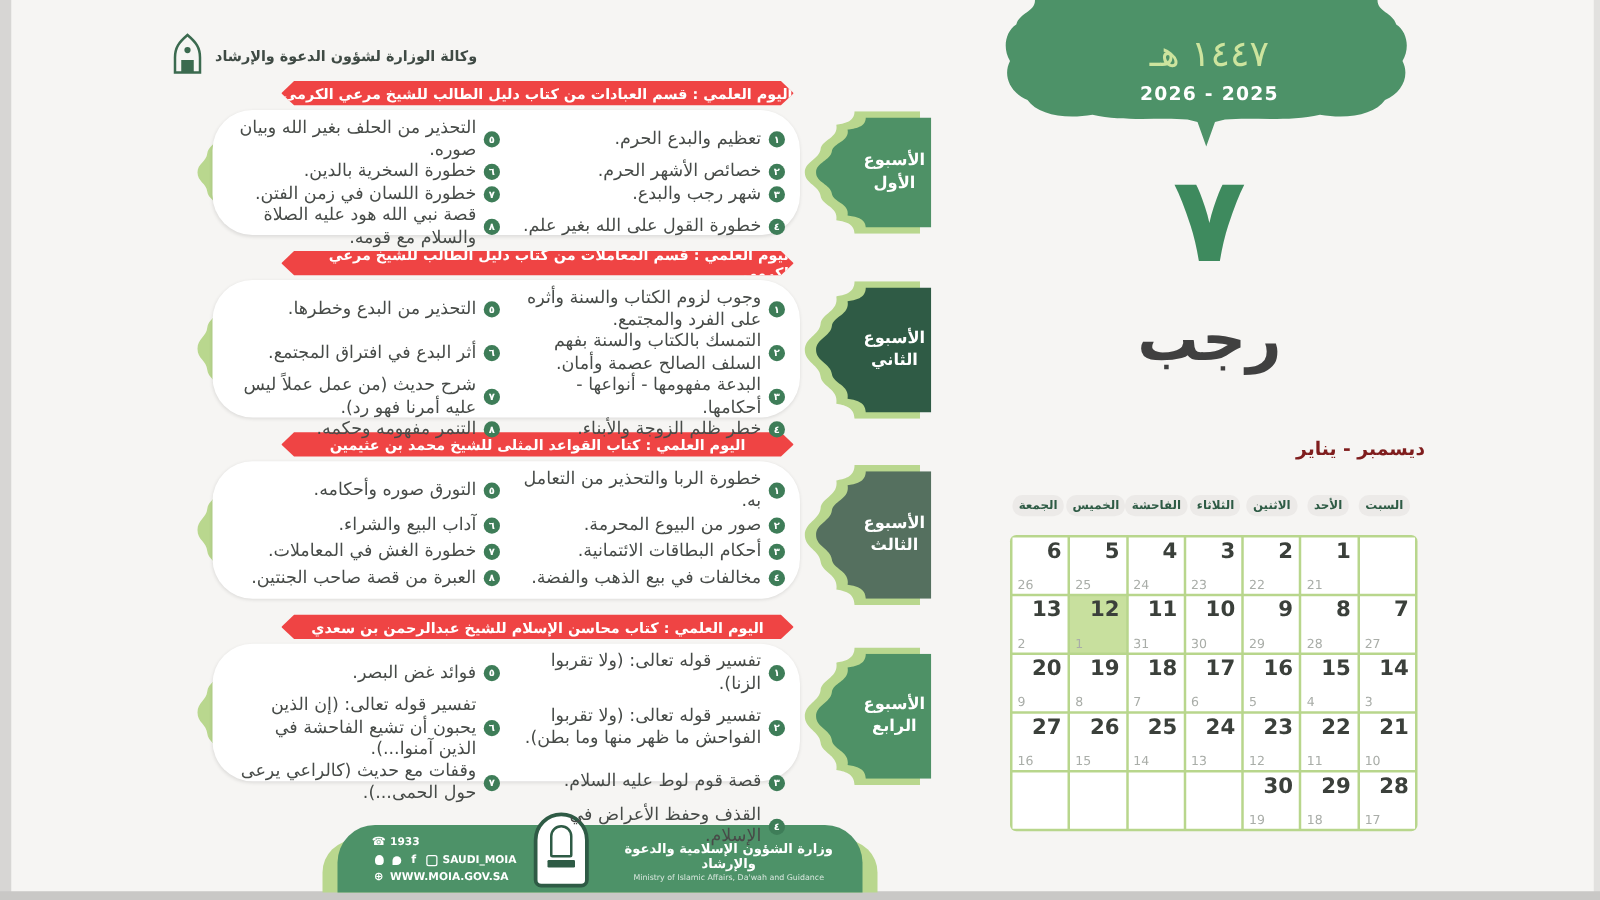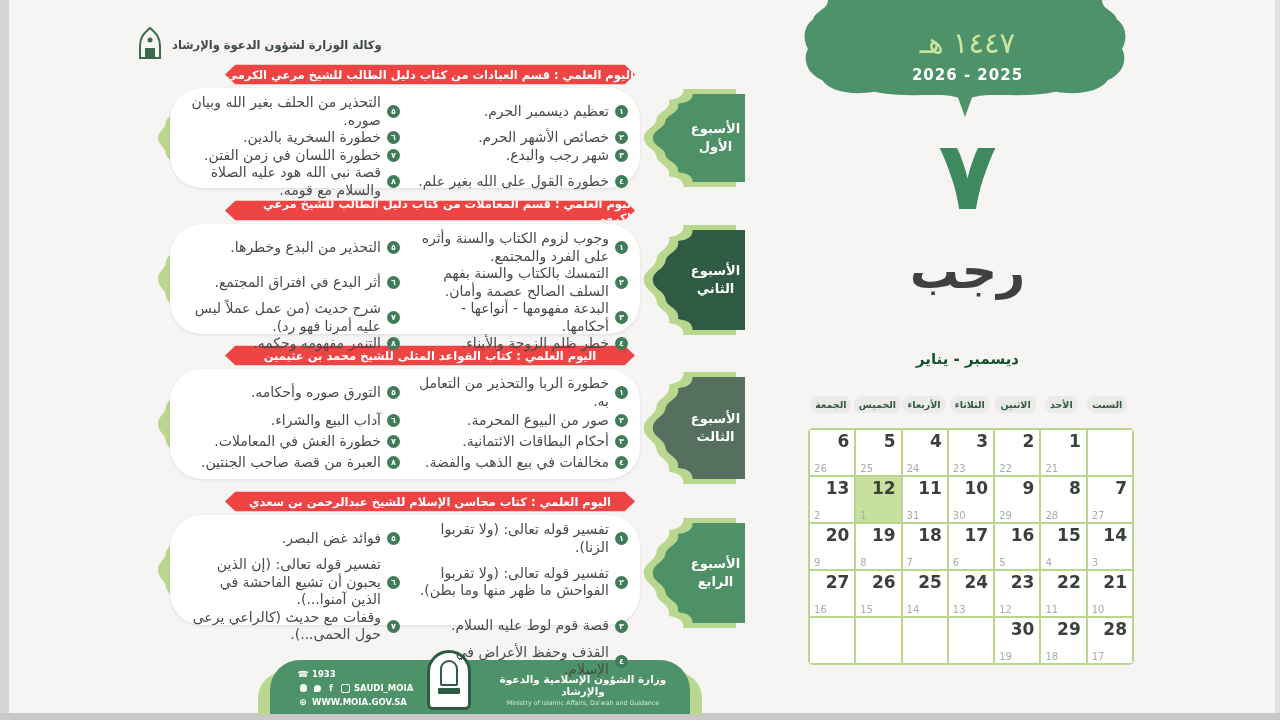--- a/index.html
+++ b/index.html
@@ -121,7 +121,7 @@
           <div class="items">
             <div class="topic-item">
               <span class="num-circle">١</span>
-              <span class="topic-text">تعظيم ديسمبر الحرم.</span>
+              <span class="topic-text">تعظيم والبدع الحرم.</span>
             </div>
             <div class="topic-item">
               <span class="num-circle">٢</span>

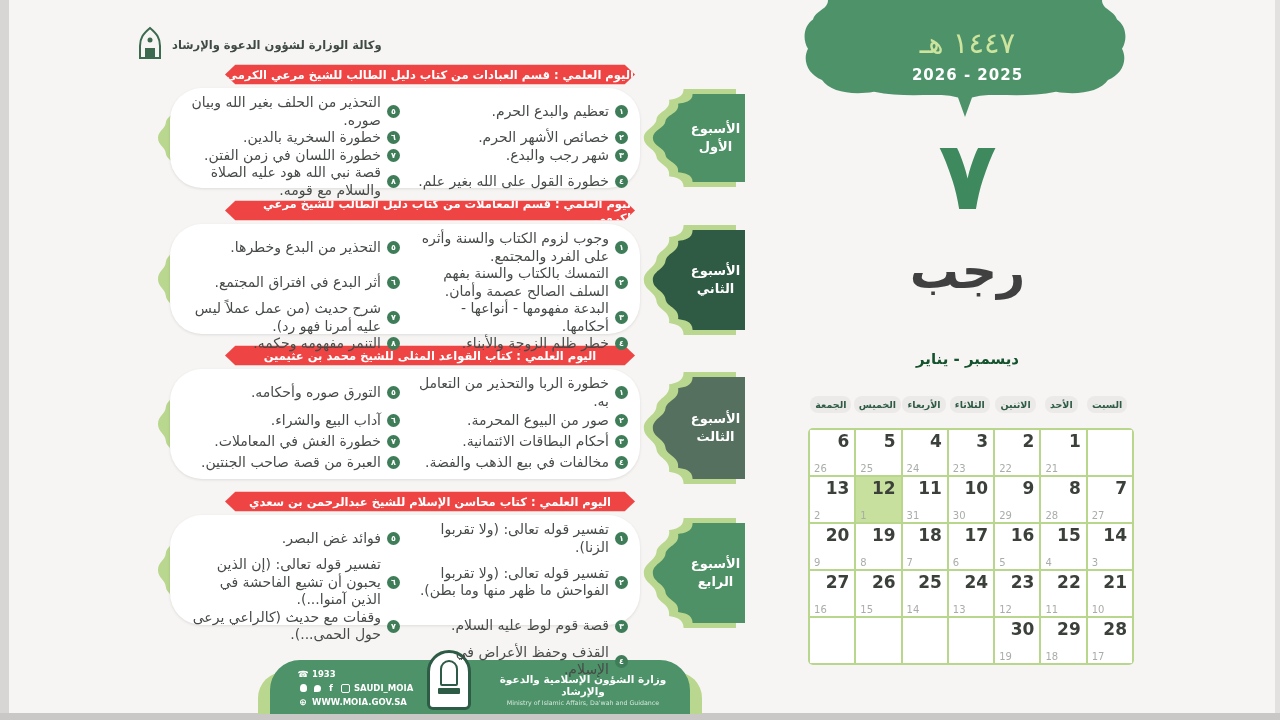--- a/index.html
+++ b/index.html
@@ -53,8 +53,8 @@
       font-weight:bold;color:#3e8a5e;}
   .month-name{position:absolute;left:0;top:240px;width:100%;text-align:center;font-size:49px;line-height:1.3;
       font-weight:bold;color:#404040;direction:rtl;}
-  .greg-months{position:absolute;left:0;top:350px;width:100%;text-align:center;font-size:15px;font-weight:bold;
-      color:#14532d;direction:rtl;}
+  .greg-months{position:absolute;left:0;top:350px;width:100%;text-align:right;font-size:15px;font-weight:bold;
+      color:#7f1d1d;direction:rtl;}
   .weekday-row{position:absolute;left:13px;top:396px;width:322px;display:grid;grid-template-columns:repeat(7,1fr);
       direction:rtl;align-items:center;}
   .day-pill{justify-self:center;background:#eceae8;color:#2e5b45;font-size:9.5px;font-weight:bold;

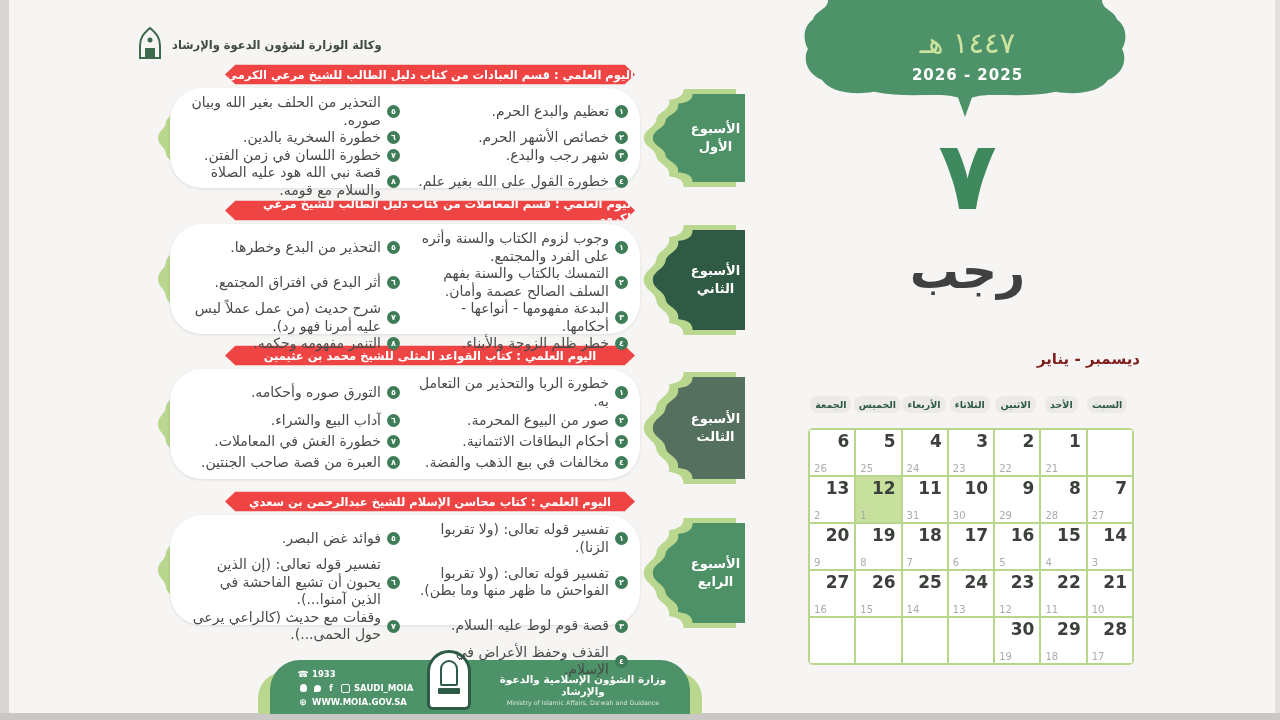--- a/index.html
+++ b/index.html
@@ -343,7 +343,7 @@
         <span class="day-pill">الأحد</span>
         <span class="day-pill">الاثنين</span>
         <span class="day-pill">الثلاثاء</span>
-        <span class="day-pill">الأربعاء</span>
+        <span class="day-pill">الفاحشة</span>
         <span class="day-pill">الخميس</span>
         <span class="day-pill">الجمعة</span>
       </div>

